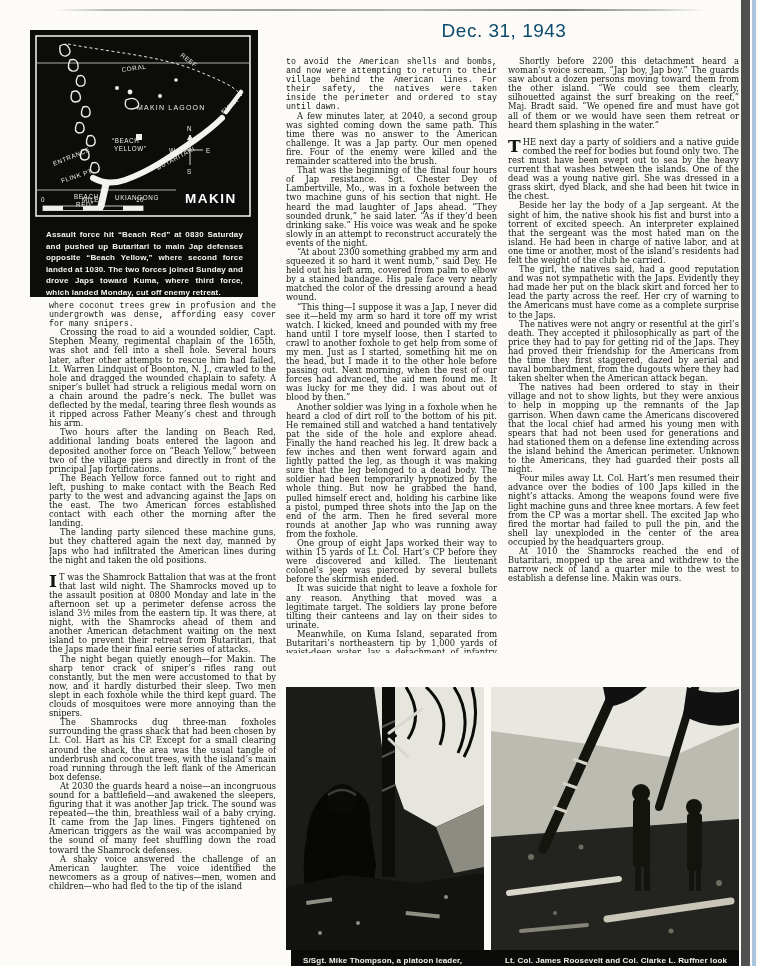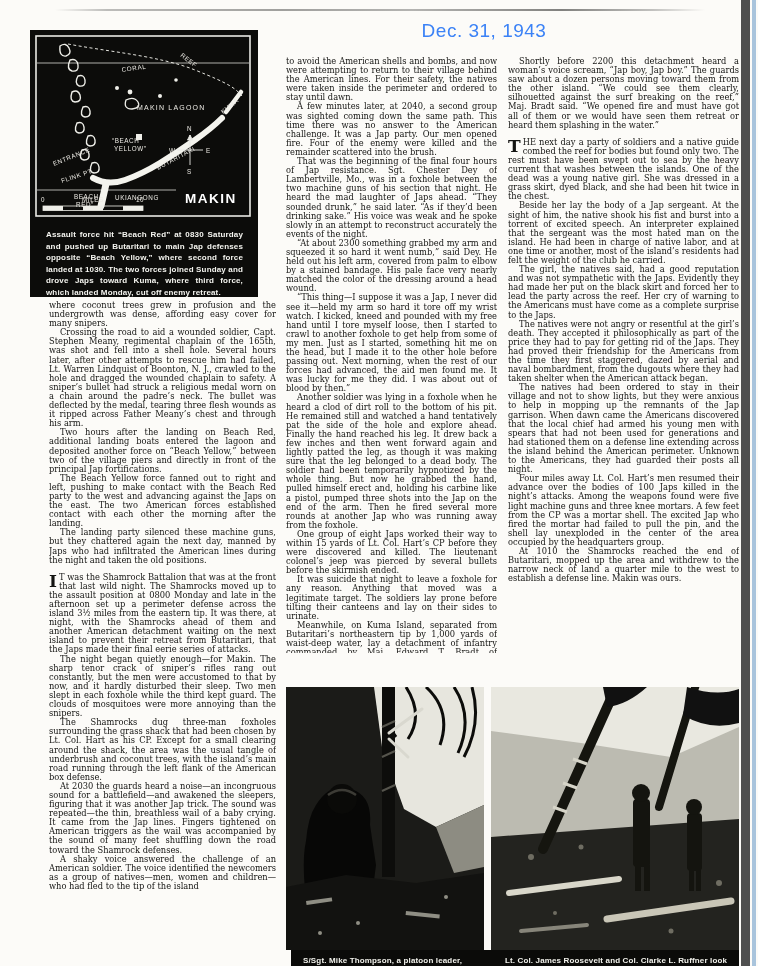--- a/index.html
+++ b/index.html
@@ -9,8 +9,8 @@
         background:linear-gradient(90deg,transparent,#9a9a98 8%,#6e6e6c 35%,#8d8d8b 55%,#3f3f3d 78%,#a2a2a0 92%,transparent);}
   .edge-dark{position:absolute;top:0;left:741px;width:9px;height:966px;background:#4f4f4f;}
   .edge-blue{position:absolute;top:0;left:752px;width:4px;height:966px;background:#a9c4dc;}
-  .date{position:absolute;top:20px;left:384px;width:200px;text-align:center;
-        font-family:"Liberation Sans",sans-serif;font-size:19px;letter-spacing:.5px;color:#3b82f6;}
+  .date{position:absolute;top:20px;left:404px;width:200px;text-align:center;
+        font-family:"Liberation Sans",sans-serif;font-size:19px;letter-spacing:.5px;color:#0c4a6e;}
   
   .map-block{position:absolute;top:30px;left:30px;width:228px;height:267px;background:#0c0c0a;overflow:hidden;}
   .map-caption{padding:5px 15px 0 16px;color:#f4f4ef;font-family:"Liberation Sans",sans-serif;

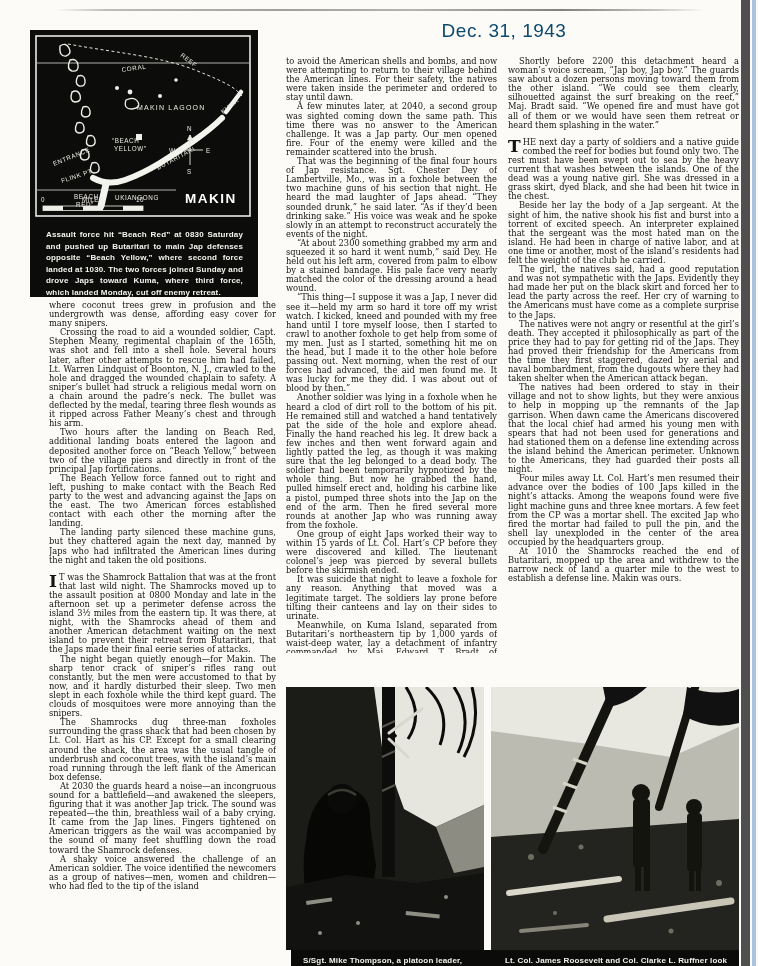--- a/index.html
+++ b/index.html
@@ -21,7 +21,7 @@
   
   .col{position:absolute;overflow:hidden;}
   .col p{margin:0;text-indent:11px;font-size:8.3px;line-height:9.1px;text-align:justify;}
-  .col p.noindent{text-indent:0;}
+  .col p.noindent{text-indent:0;font-family:Liberation Mono, monospace;}
   .col p.has-dropcap{text-indent:0;margin-top:8px;}
   .dropcap{float:left;font-size:17px;line-height:15.5px;font-weight:bold;margin:1px 2px 0 0;}
   .col-left{top:301px;left:49px;width:227px;height:633px;}

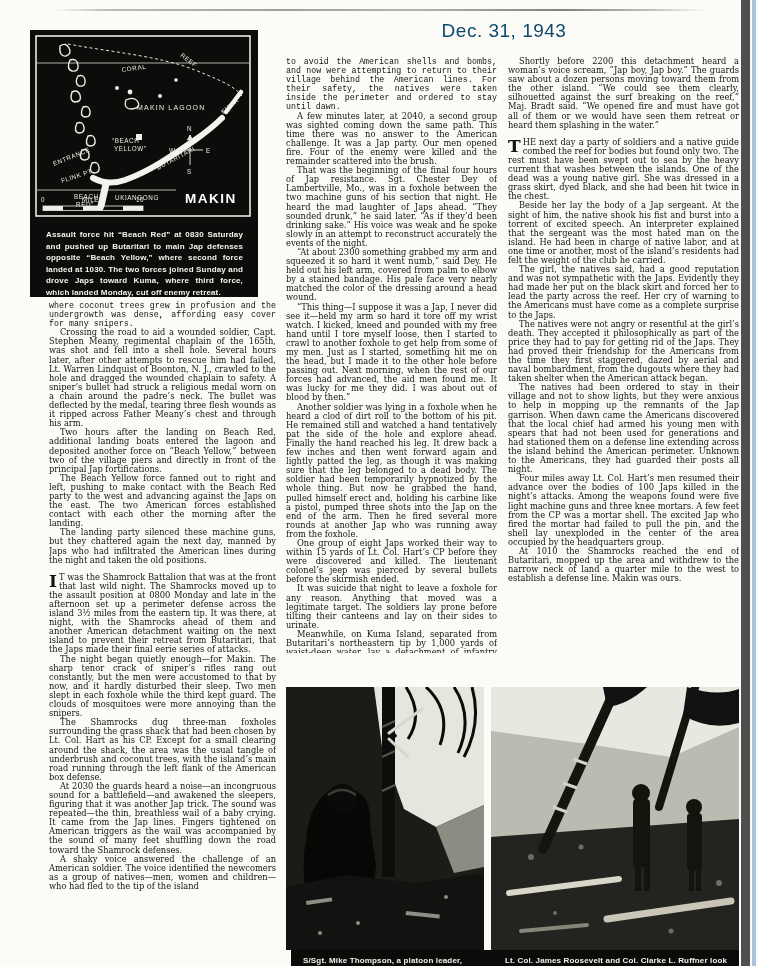--- a/index.html
+++ b/index.html
@@ -129,7 +129,7 @@
       <p>The night began quietly enough—for Makin. The sharp tenor crack of sniper’s rifles rang out constantly, but the men were accustomed to that by now, and it hardly disturbed their sleep. Two men slept in each foxhole while the third kept guard. The clouds of mosquitoes were more annoying than the snipers.</p>
       <p>The Shamrocks dug three-man foxholes surrounding the grass shack that had been chosen by Lt. Col. Hart as his CP. Except for a small clearing around the shack, the area was the usual tangle of underbrush and coconut trees, with the island’s main road running through the left flank of the American box defense.</p>
       <p>At 2030 the guards heard a noise—an incongruous sound for a battlefield—and awakened the sleepers, figuring that it was another Jap trick. The sound was repeated—the thin, breathless wail of a baby crying. It came from the Jap lines. Fingers tightened on American triggers as the wail was accompanied by the sound of many feet shuffling down the road toward the Shamrock defenses.</p>
-      <p>A shaky voice answered the challenge of an American soldier. The voice identified the newcomers as a group of natives—men, women and children—who had fled to the tip of the island</p>
+      <p>A shaky voice answered the challenge of an American laughter. The voice identified the newcomers as a group of natives—men, women and children—who had fled to the tip of the island</p>
     </div>
   <div class="col col-mid">
       <p class="noindent">to avoid the American shells and bombs, and now were attempting to return to their village behind the American lines. For their safety, the natives were taken inside the perimeter and ordered to stay until dawn.</p>

